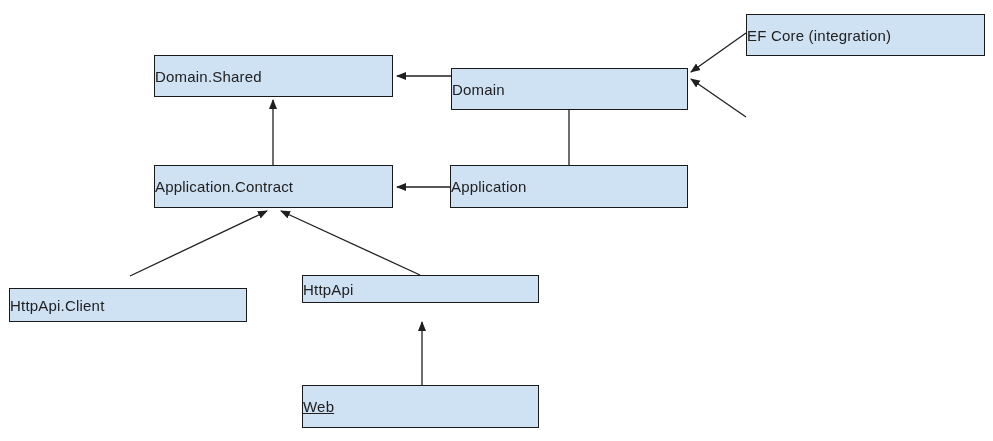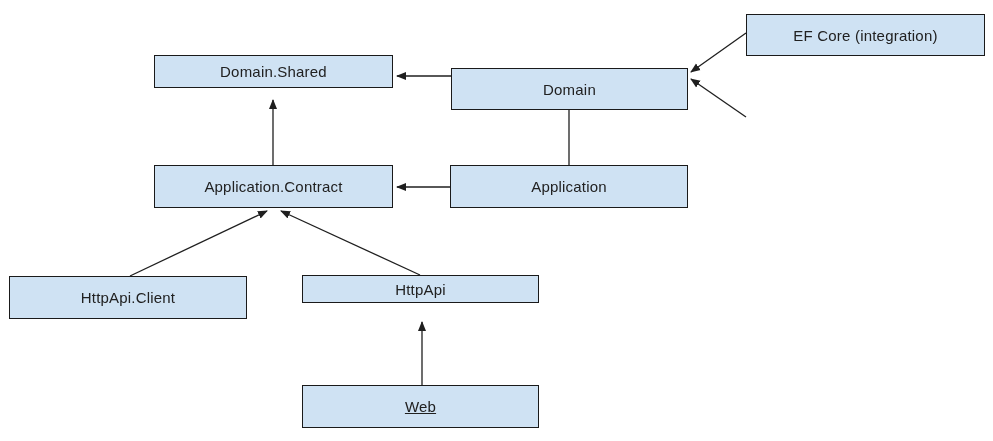--- a/index.html
+++ b/index.html
@@ -29,7 +29,7 @@
     box-sizing: border-box;
     display: flex;
     align-items: center;
-    justify-content: center;
+    justify-content: flex-start;
     font-size: 15px;
     color: #212121;
     letter-spacing: 0.2px;

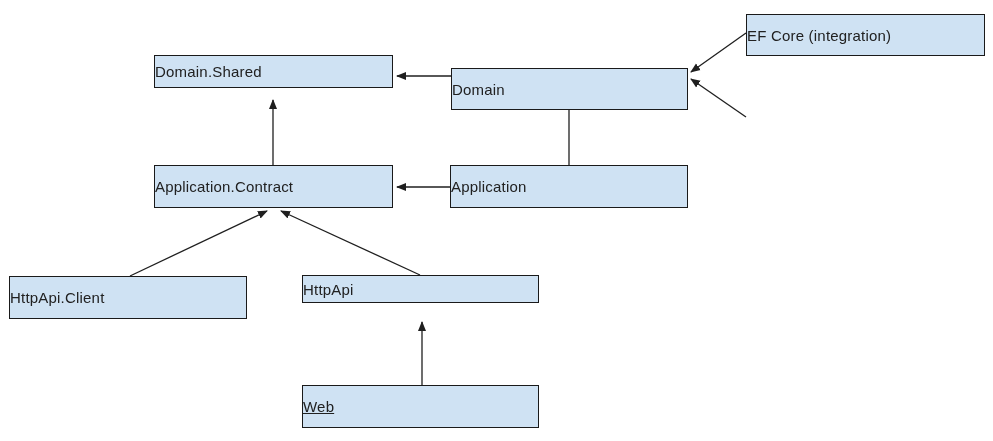--- a/index.html
+++ b/index.html
@@ -35,7 +35,7 @@
     letter-spacing: 0.2px;
   }
   
-  .node-domain-shared        { left: 154px; top: 55px;  width: 239px; height: 33px; }
+  .node-domain-shared        { left: 154px; top: 55px;  width: 239px; height: 42px; }
   .node-domain               { left: 451px; top: 68px;  width: 237px; height: 42px; }
   .node-ef-core              { left: 746px; top: 14px;  width: 239px; height: 42px; }
   .node-mongodb              { left: 746px; top: 97px;  width: 239px; height: 41px; }

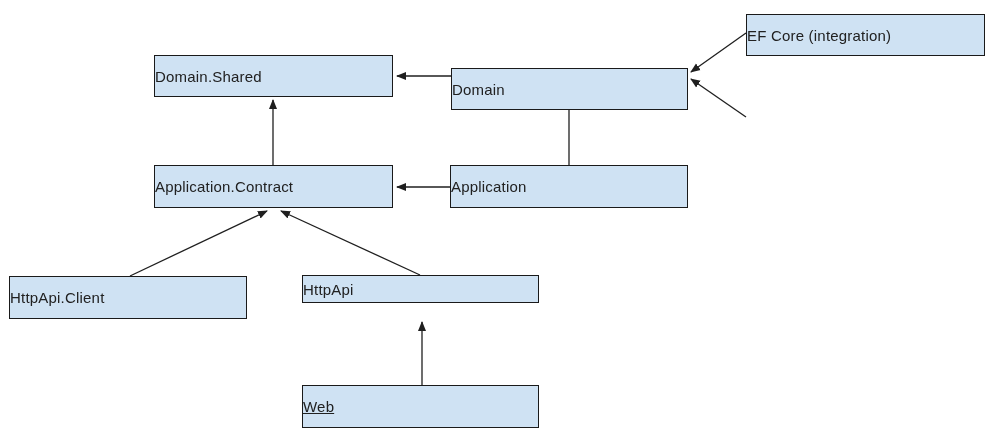--- a/index.html
+++ b/index.html
@@ -41,7 +41,7 @@
   .node-mongodb              { left: 746px; top: 97px;  width: 239px; height: 41px; }
   .node-application-contract { left: 154px; top: 165px; width: 239px; height: 43px; }
   .node-application          { left: 450px; top: 165px; width: 238px; height: 43px; }
-  .node-httpapi-client       { left: 9px;   top: 276px; width: 238px; height: 43px; }
+  .node-httpapi-client       { left: 9px;   top: 288px; width: 238px; height: 34px; }
   .node-httpapi              { left: 302px; top: 275px; width: 237px; height: 28px; }
   .node-web                  { left: 302px; top: 385px; width: 237px; height: 43px; text-decoration: underline; }
   .edge {

